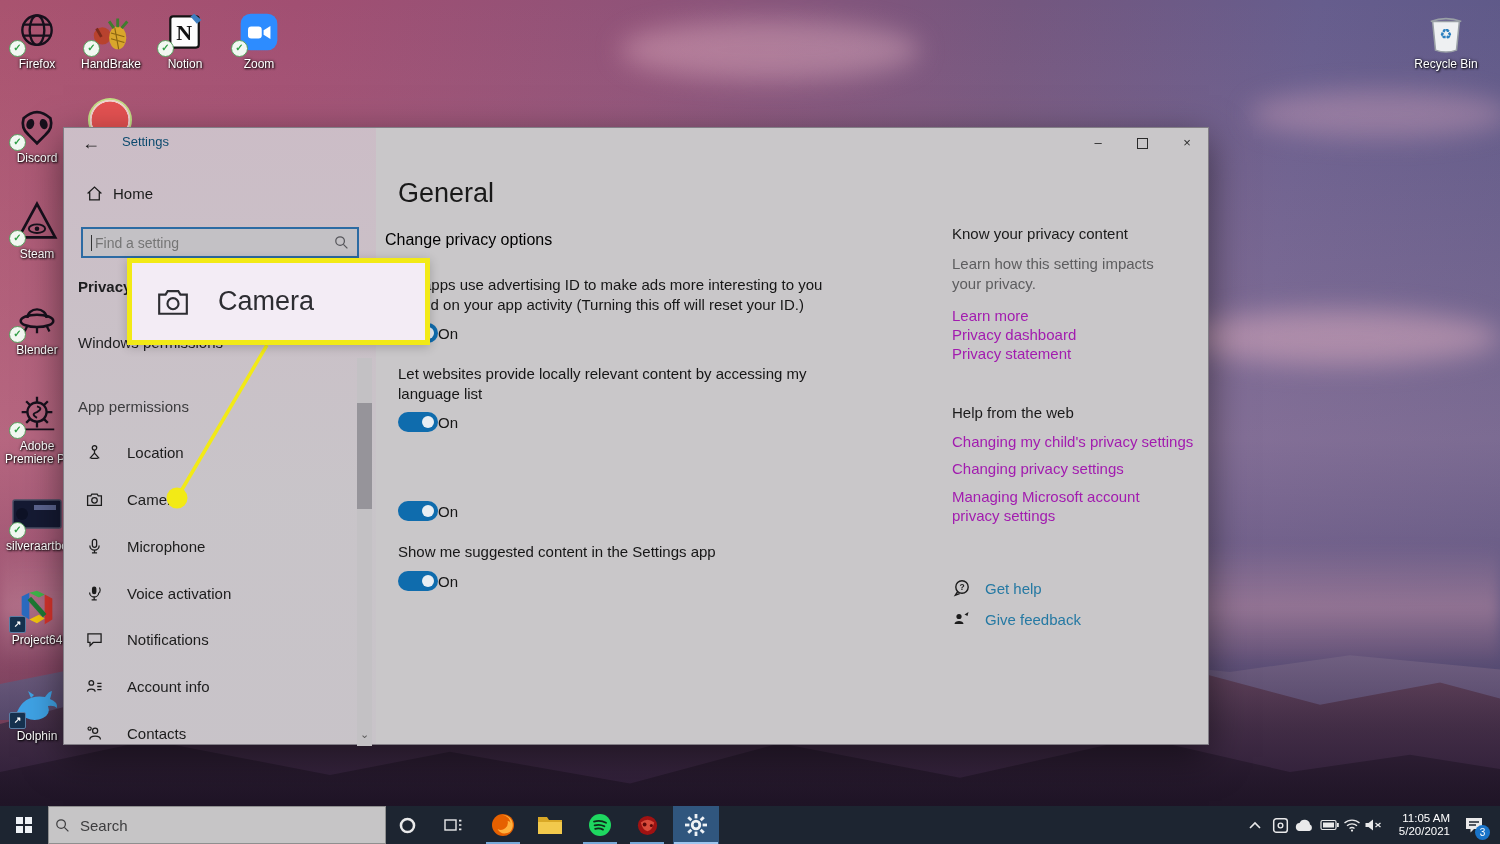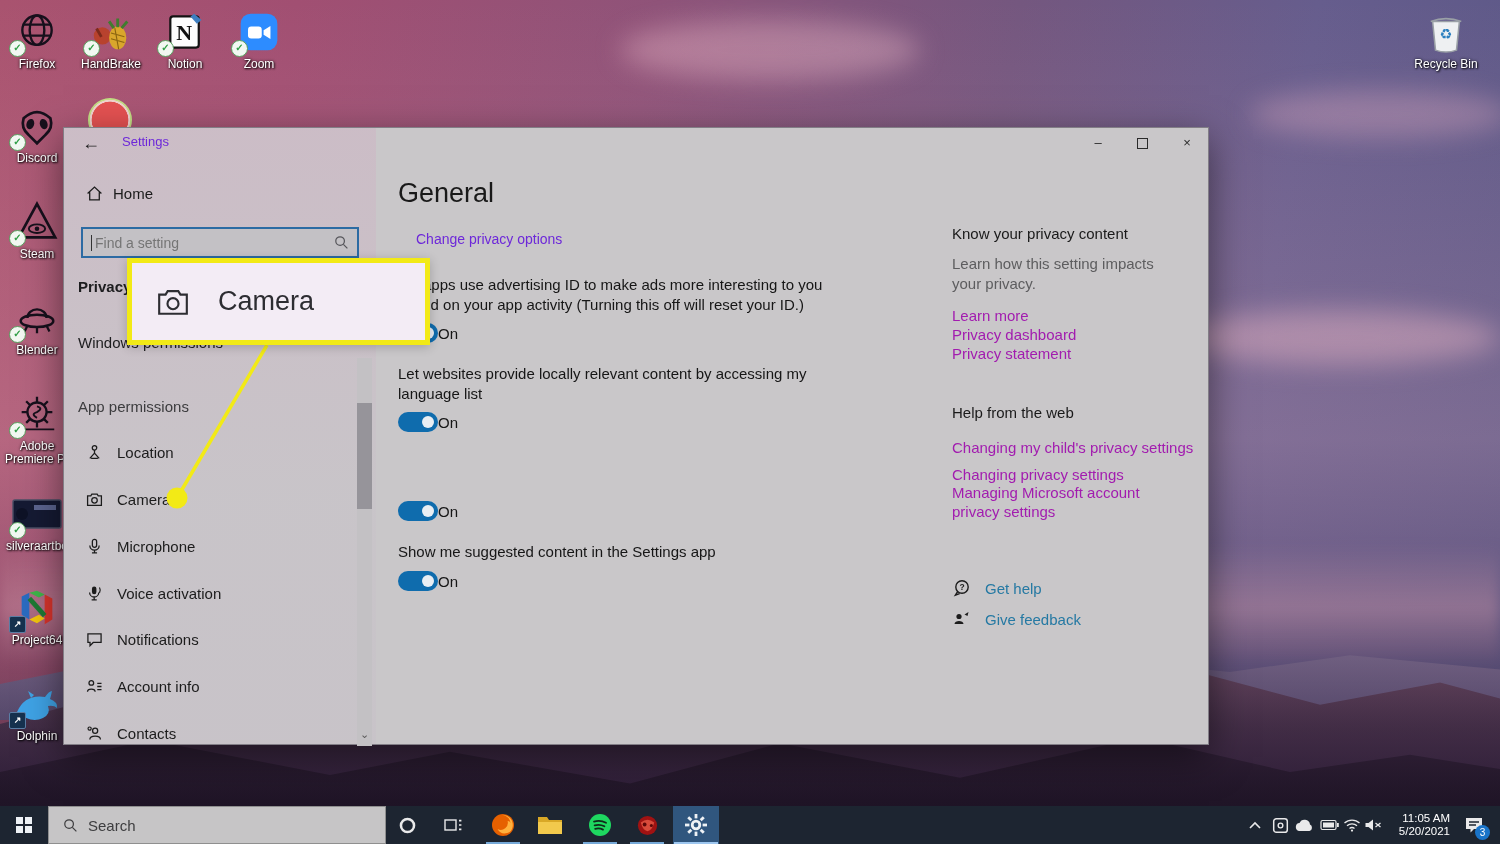--- a/index.html
+++ b/index.html
@@ -42,7 +42,7 @@
   .side-tint{position:absolute;left:0;top:0;width:312px;height:100%;
        background:linear-gradient(180deg,rgba(208,172,194,.38),rgba(197,184,199,.18) 60%,rgba(197,184,199,.25))}
   .back-btn{left:14px;top:2px;font-size:18px;color:#222;width:26px;height:26px;text-align:center;line-height:26px;cursor:pointer}
-  .win-title{left:58px;top:6px;font-size:13px;color:#6d28d9}
+  .win-title{left:58px;top:6px;font-size:13px;color:#0c4a6e}
   .wc{top:0;width:32px;height:29px;text-align:center;line-height:29px;font-size:13px;color:#2a2a2a;cursor:pointer}
   .wc .sq{display:inline-block;width:9px;height:9px;border:1px solid #2a2a2a;vertical-align:middle}
 

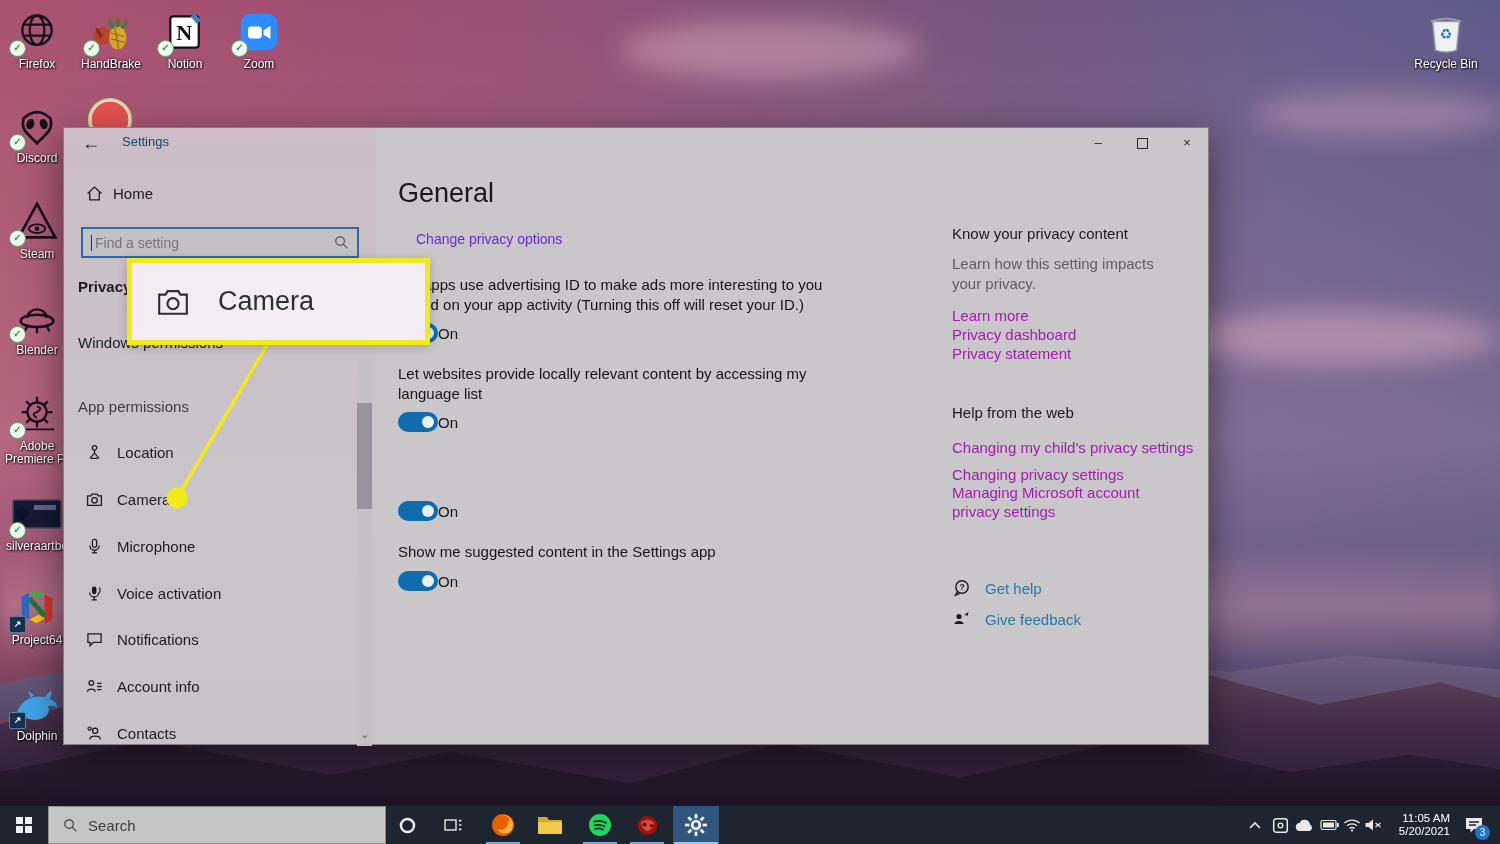--- a/index.html
+++ b/index.html
@@ -60,7 +60,7 @@
   .sb-chev{left:293px;top:600px;width:15px;height:16px;color:#5a5a5a;font-size:11px;text-align:center;cursor:pointer}
 
   .main-title{left:334px;top:50px;font-size:27px;font-weight:300;color:#191919}
-  .main-sect{left:352px;top:103px;font-size:14px;font-weight:400;color:#6d28d9}
+  .main-sect{left:321px;top:103px;font-size:16px;font-weight:400;color:#000000}
   .opt-text{left:334px;width:432px;font-size:15px;line-height:19.5px;color:#161616}
   .tgl-row{left:334px;display:flex;align-items:center;gap:0;cursor:pointer}
   .tgl{width:40px;height:20px;border-radius:10px;background:#0f6cad;position:relative}

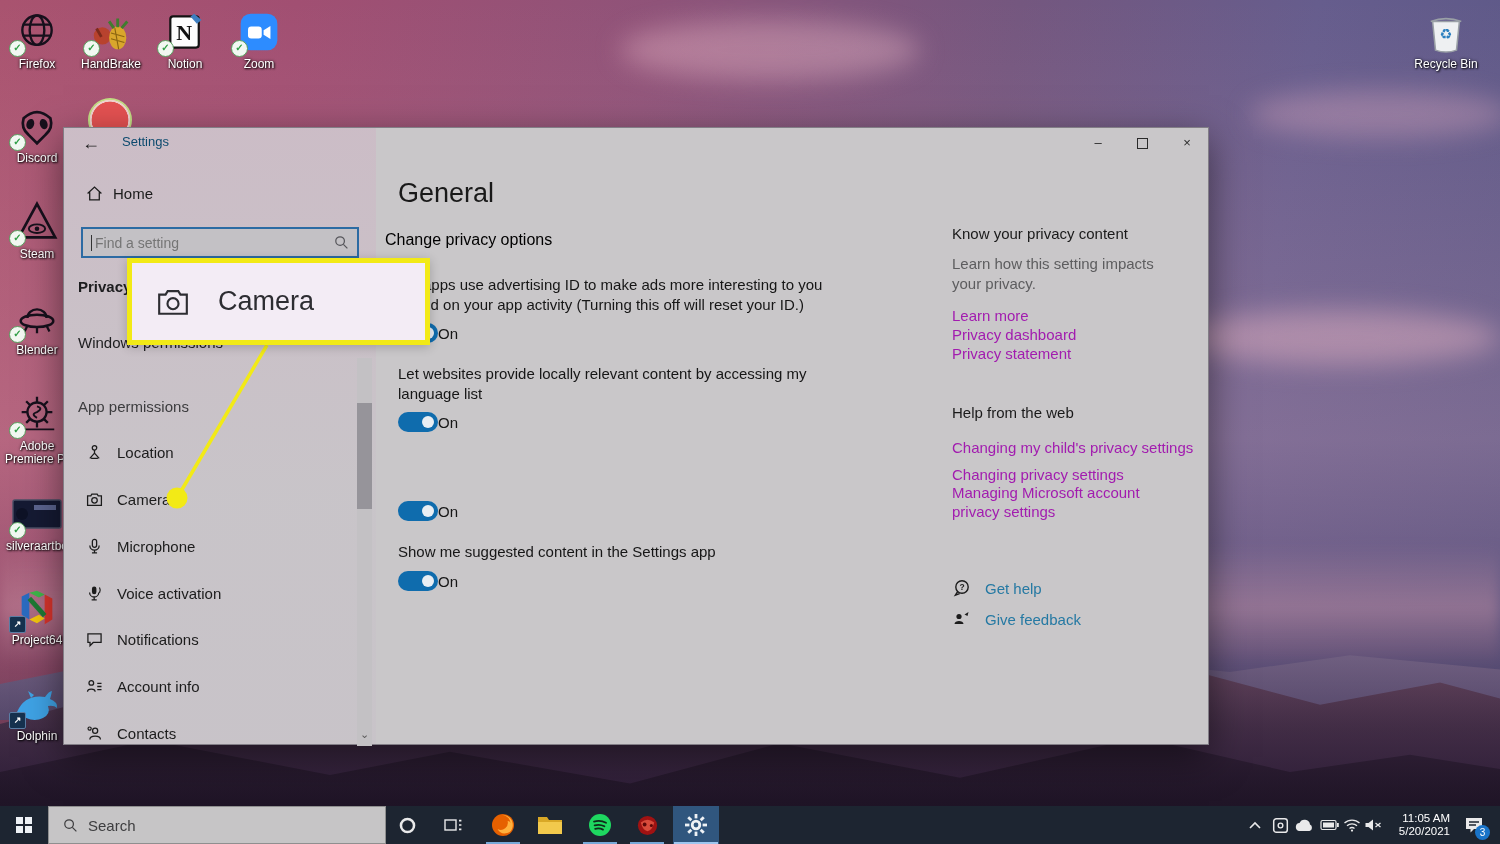--- a/index.html
+++ b/index.html
@@ -380,7 +380,7 @@
   </div>
 
   <div class="abs aside" style="top:276px">
-    <div class="h" style="margin-bottom:18px">Help from the web</div>
+    <div class="h" style="margin-bottom:12px">Help from the web</div>
     <a style="margin-bottom:10px">Changing my child's privacy settings</a>
     <a style="">Changing privacy settings</a>
     <a style="width:205px;line-height:19px">Managing Microsoft account privacy settings</a>

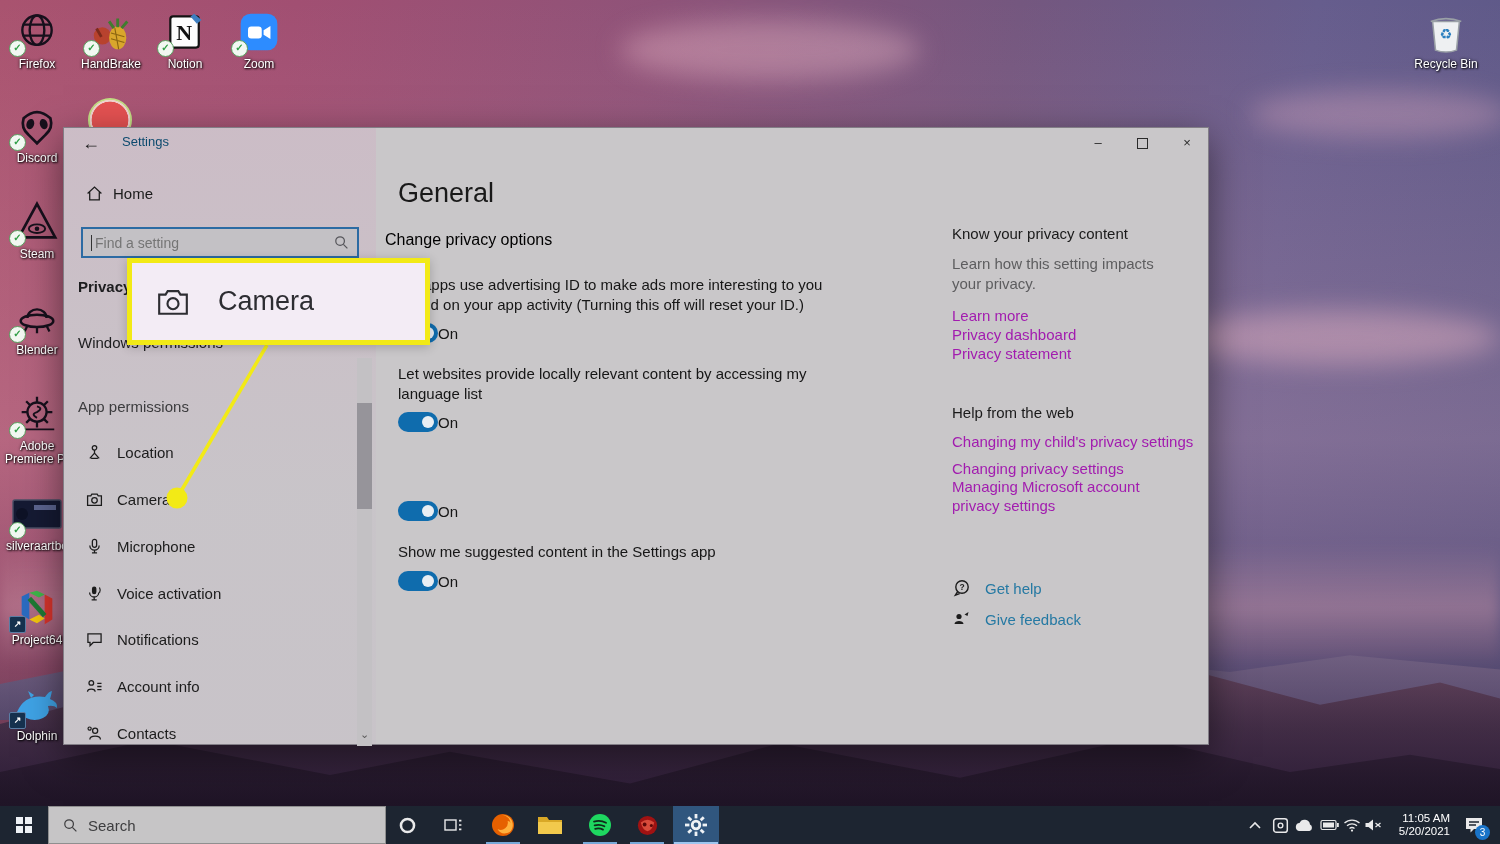--- a/index.html
+++ b/index.html
@@ -53,7 +53,7 @@
        font-family:"Liberation Sans",sans-serif;padding:0;border-left:1px solid #333;padding-left:3px}
 
   .side-h{left:14px;font-size:15px;color:#1d1d1f}
-  .side-item{left:22px;display:flex;align-items:center;gap:14px;font-size:15px;color:#1c1c1c;cursor:pointer;height:24px}
+  .side-item{left:22px;display:flex;align-items:center;gap:24px;font-size:15px;color:#1c1c1c;cursor:pointer;height:24px}
   .side-item svg{flex:0 0 auto}
   .sb-track{left:293px;top:230px;width:15px;height:388px;background:#c3c1c4}
   .sb-thumb{left:293px;top:275px;width:15px;height:106px;background:#96949a;cursor:pointer}

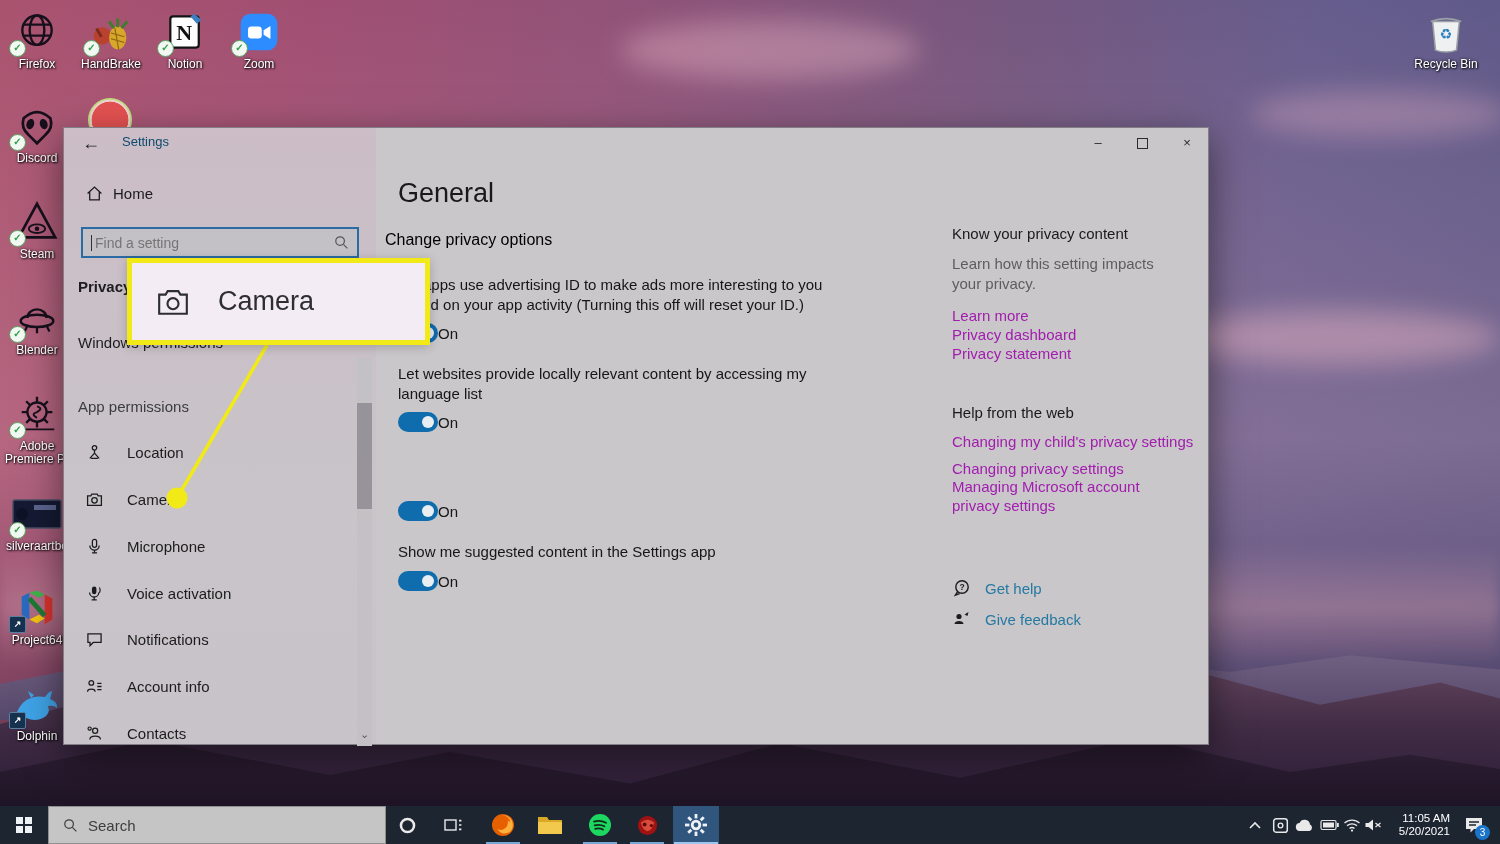--- a/index.html
+++ b/index.html
@@ -382,7 +382,7 @@
   <div class="abs aside" style="top:276px">
     <div class="h" style="margin-bottom:12px">Help from the web</div>
     <a style="margin-bottom:10px">Changing my child's privacy settings</a>
-    <a style="">Changing privacy settings</a>
+    <a style="margin-bottom:10px">Changing privacy settings</a>
     <a style="width:205px;line-height:19px">Managing Microsoft account privacy settings</a>
   </div>
 

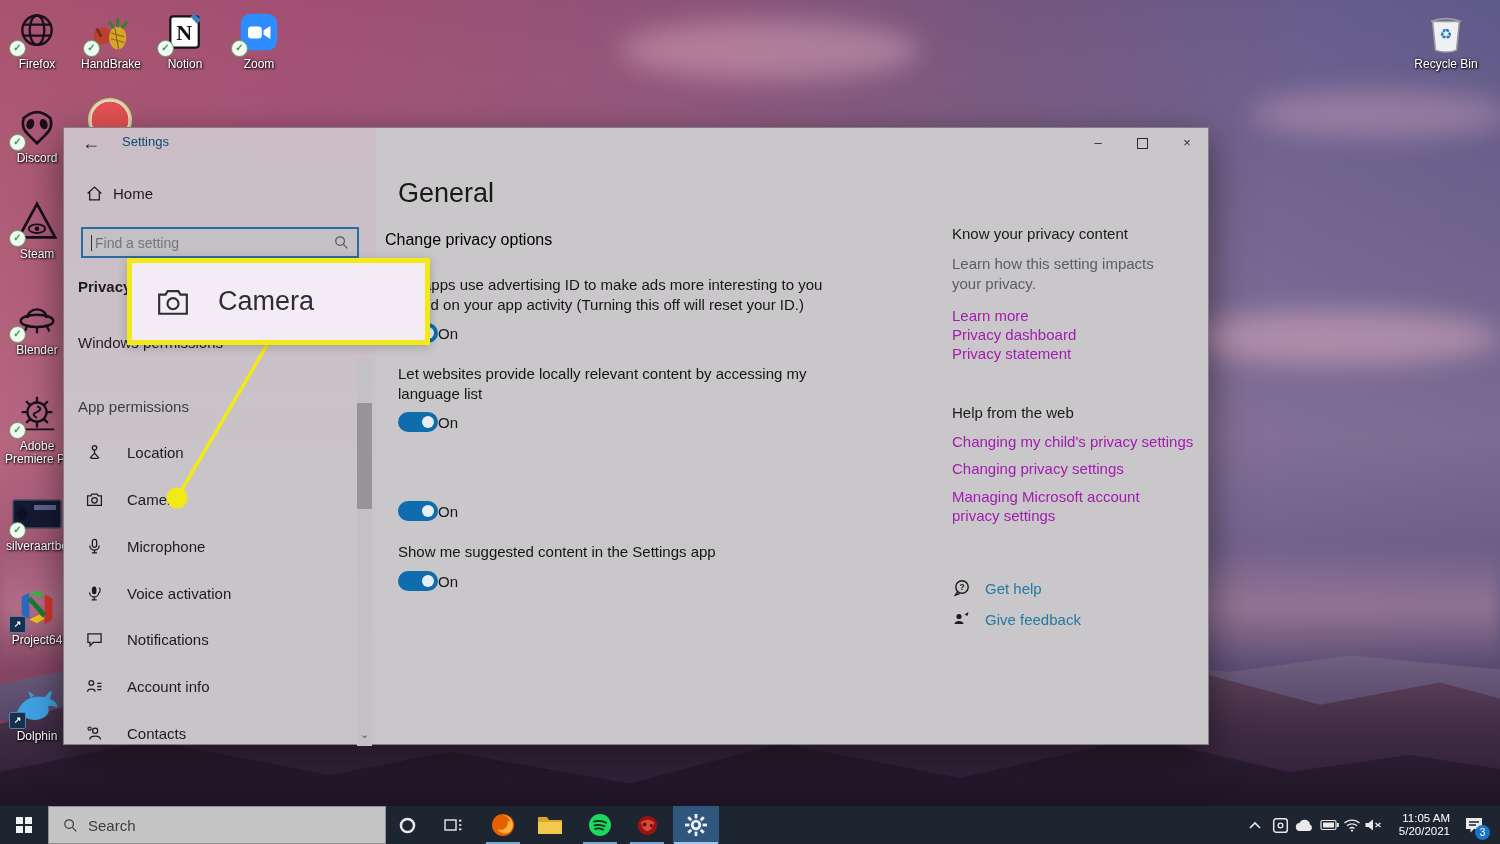--- a/index.html
+++ b/index.html
@@ -87,7 +87,7 @@
   .winlogo{display:grid;grid-template-columns:7px 7px;grid-template-rows:7px 7px;gap:1.5px}
   .winlogo i{background:#eef2f6}
   .tbsearch{left:48px;width:338px;background:#c6c5c6;border:1px solid #8f8f8f;box-sizing:border-box;
-       justify-content:flex-start;padding-left:14px;gap:10px;color:#3d3d3f;font-size:15px}
+       justify-content:flex-start;padding-left:6px;gap:10px;color:#3d3d3f;font-size:15px}
   .appcell{width:46px}
   .appcell .run{position:absolute;bottom:0;left:6px;right:6px;height:2px;background:#76a9d8}
   .settings-cell{background:#30567e}

